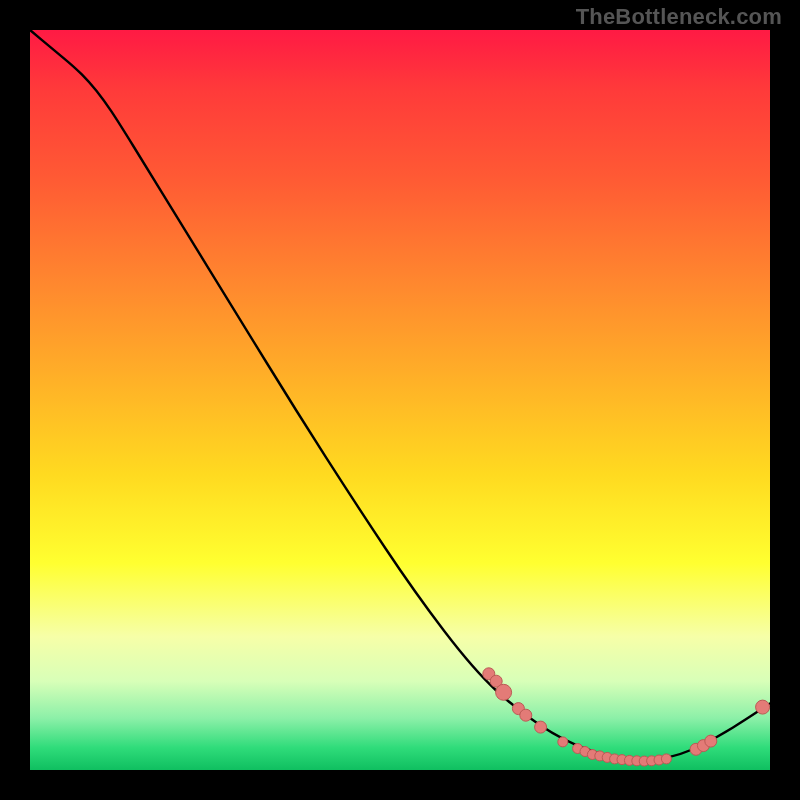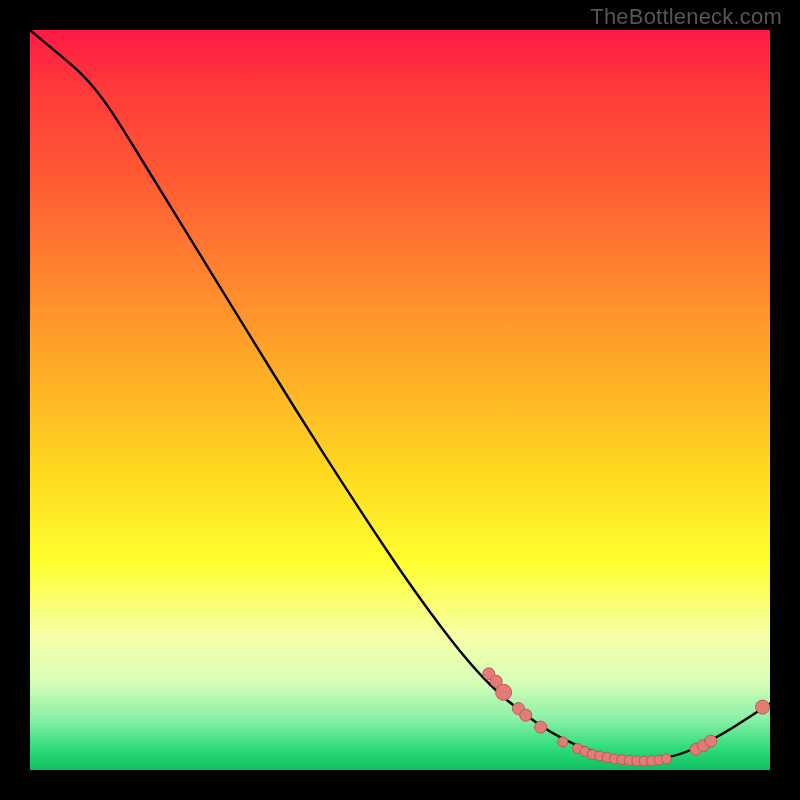--- a/index.html
+++ b/index.html
@@ -23,7 +23,7 @@
     right: 18px;
     color: #555;
     font-size: 22px;
-    font-weight: 400;
+    font-weight: 700;
     letter-spacing: 0.2px;
     user-select: none;
   }

